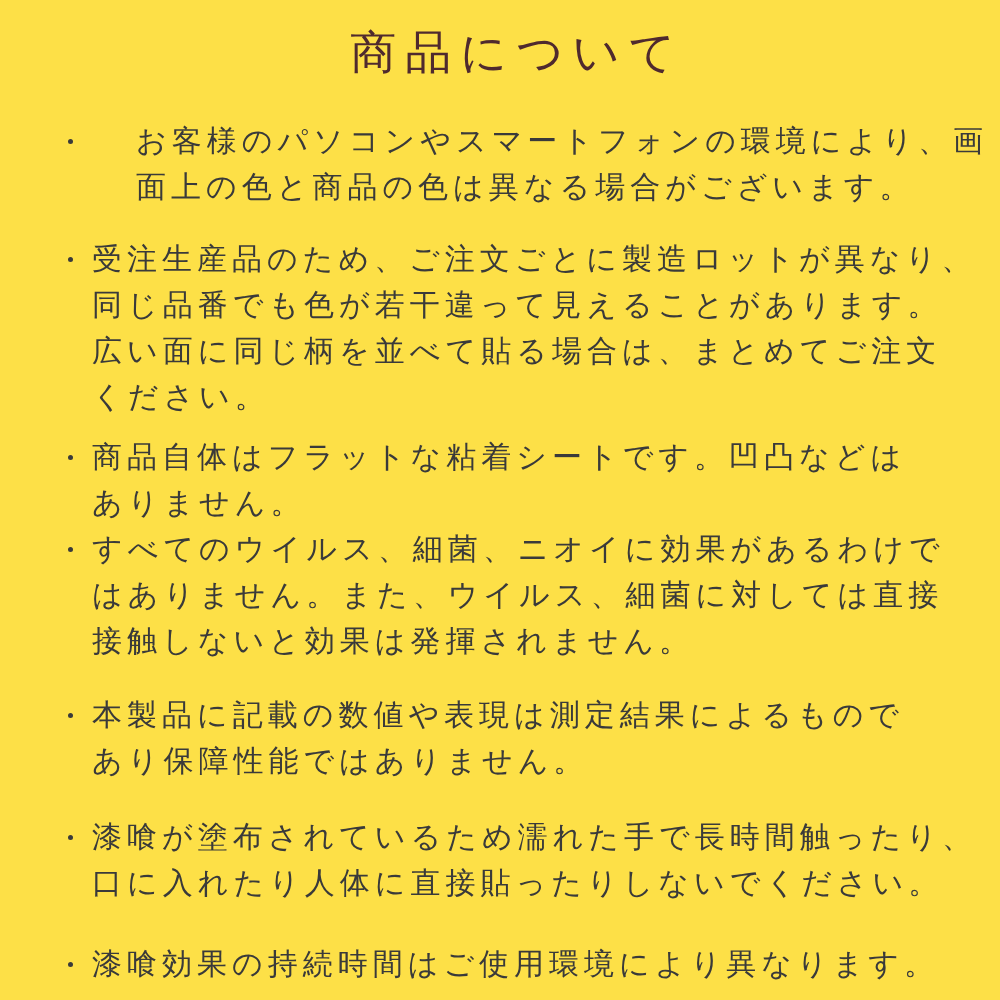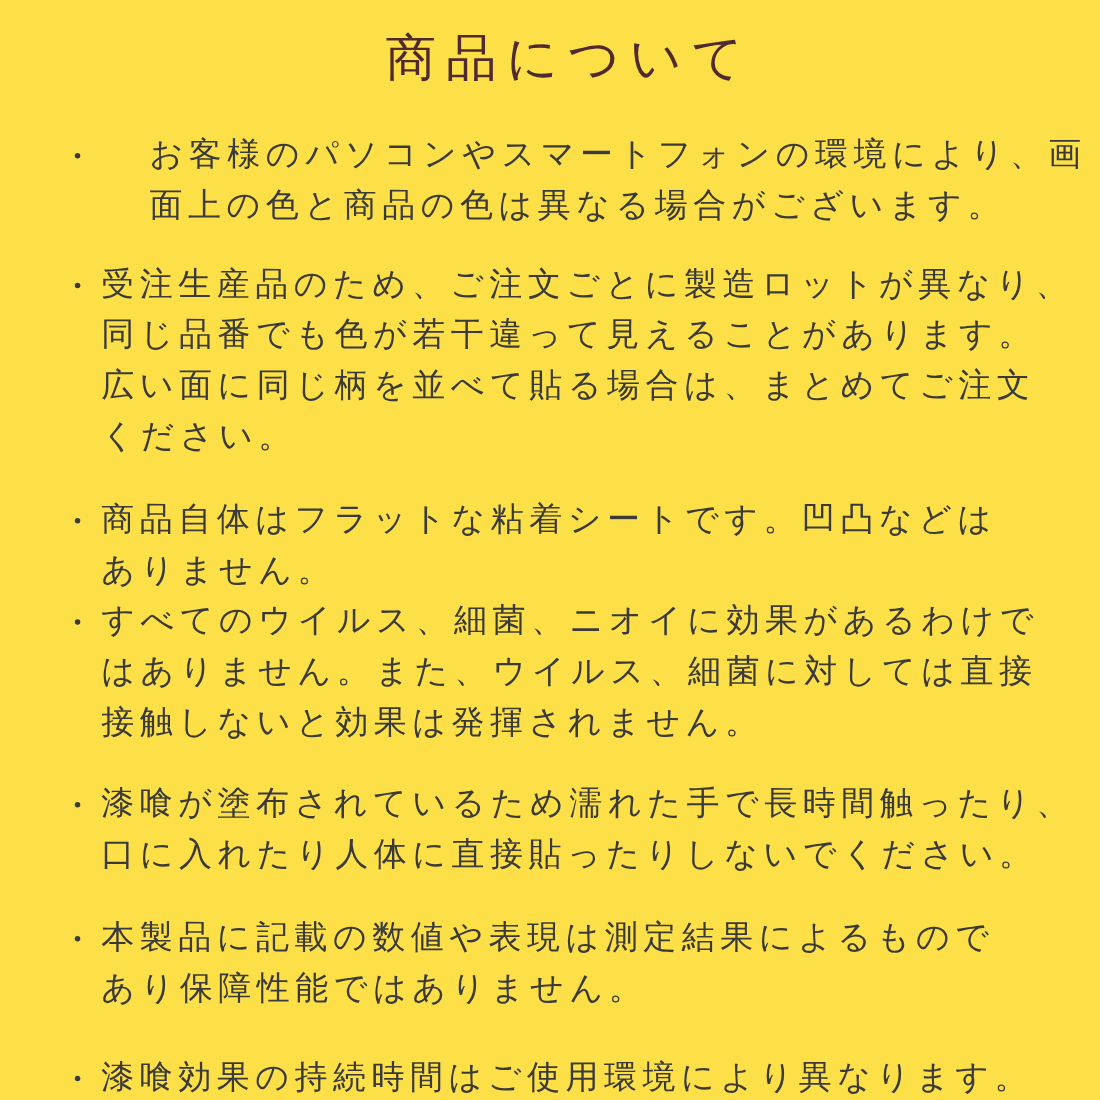--- a/index.html
+++ b/index.html
@@ -30,7 +30,7 @@
   .note { display: flex; align-items: flex-start; }
   
   .note:nth-child(1) { margin-bottom: 26px; gap: 44px; }
-  .note:nth-child(2) { margin-bottom: 30px; }
+  .note:nth-child(2) { margin-bottom: 14px; }
   .note:nth-child(3) { }
   .note:nth-child(4) { margin-bottom: 28px; font-family: Liberation Serif, serif; }
   .note:nth-child(5) { margin-bottom: 30px; }

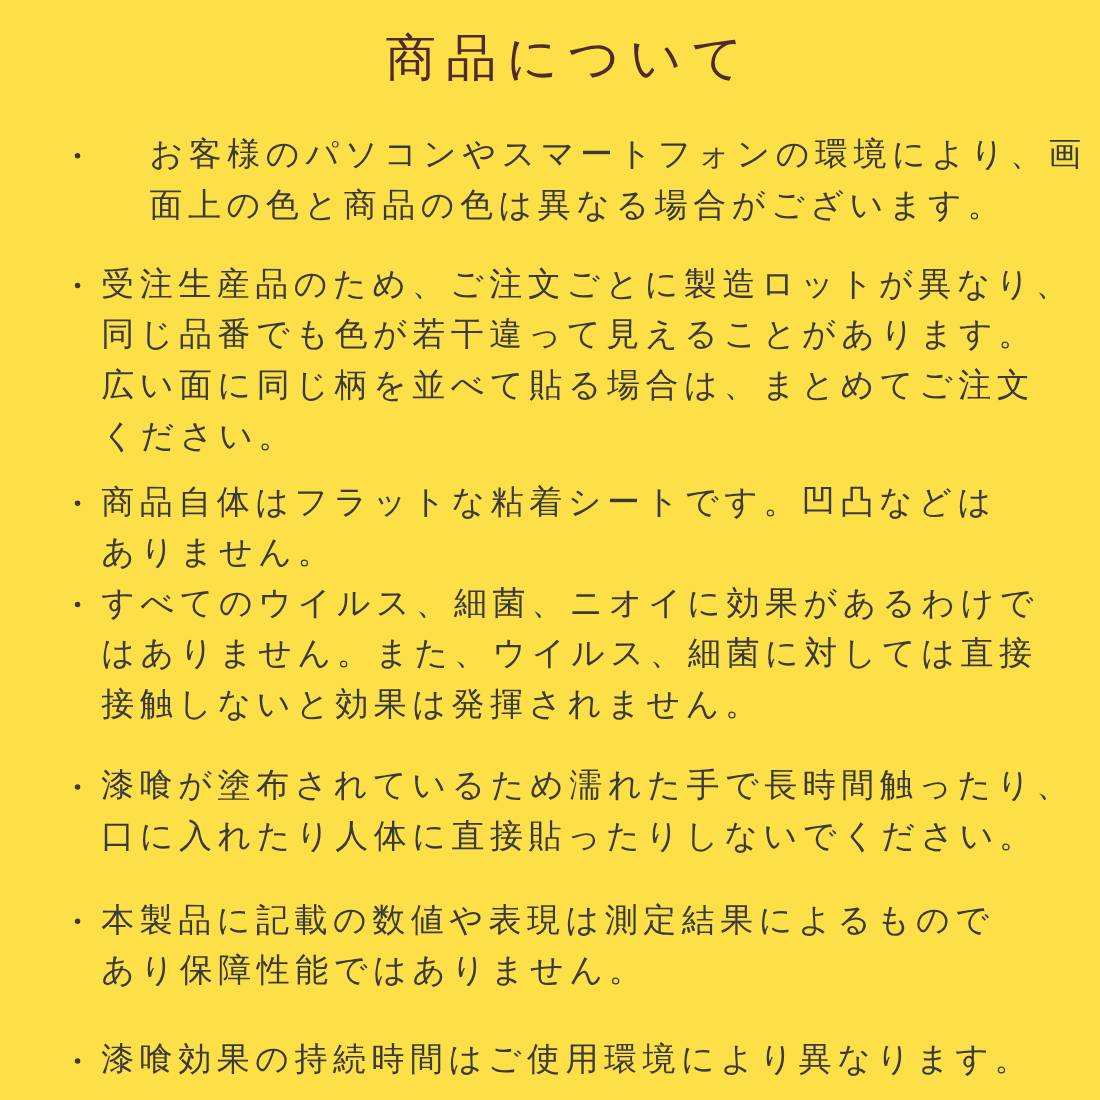--- a/index.html
+++ b/index.html
@@ -98,14 +98,14 @@
 
     <div class="note">
       <span class="bullet"></span>
-      <p class="note-text">漆喰が塗布されているため濡れた手で長時間触ったり、
-口に入れたり人体に直接貼ったりしないでください。</p>
+      <p class="note-text">本製品に記載の数値や表現は測定結果によるもので
+あり保障性能ではありません。</p>
     </div>
 
     <div class="note">
       <span class="bullet"></span>
-      <p class="note-text">本製品に記載の数値や表現は測定結果によるもので
-あり保障性能ではありません。</p>
+      <p class="note-text">漆喰が塗布されているため濡れた手で長時間触ったり、
+口に入れたり人体に直接貼ったりしないでください。</p>
     </div>
 
     <div class="note">

